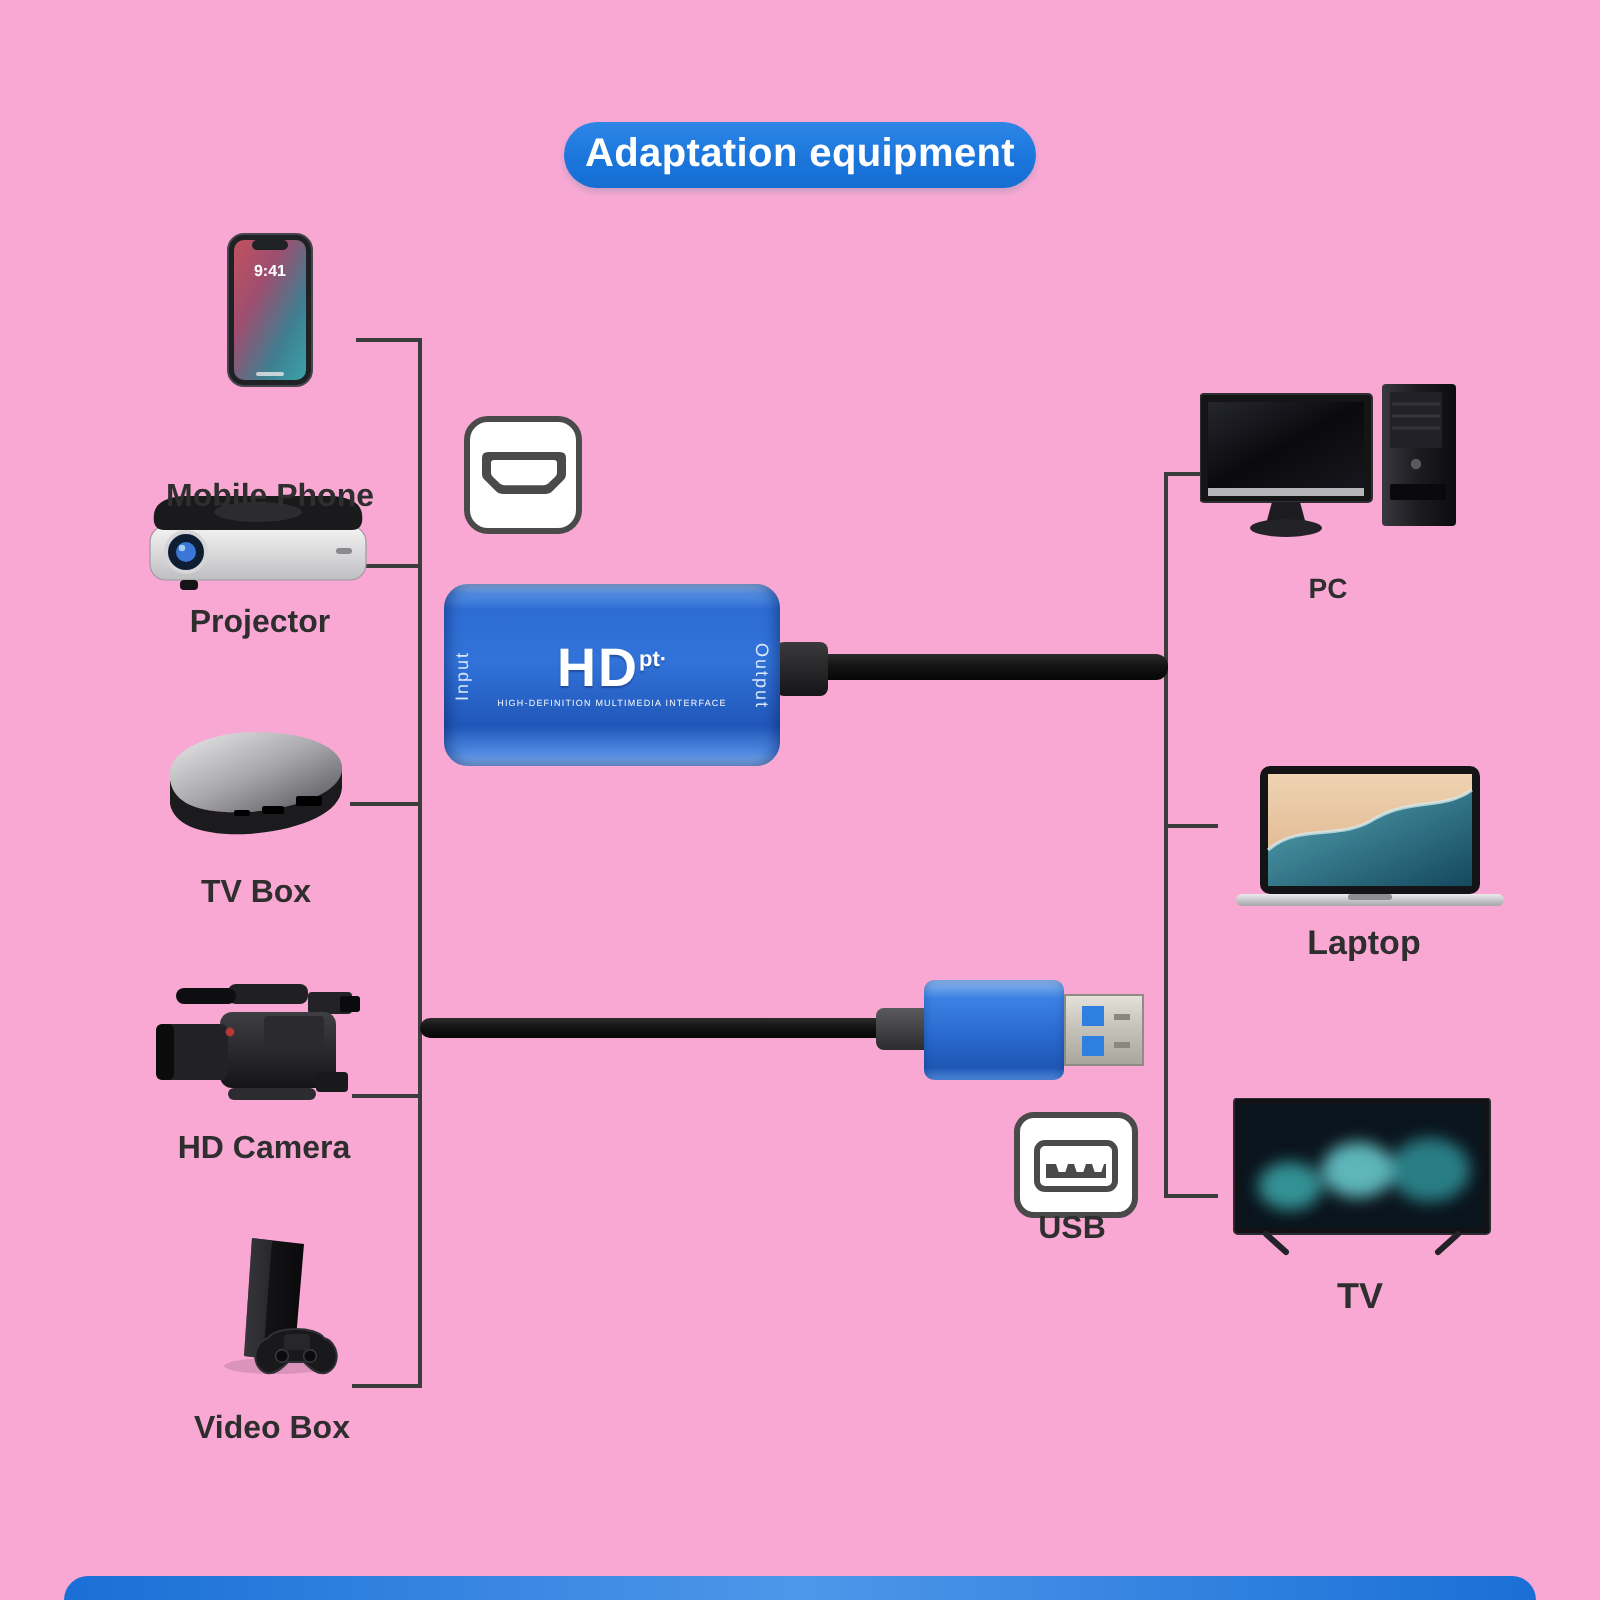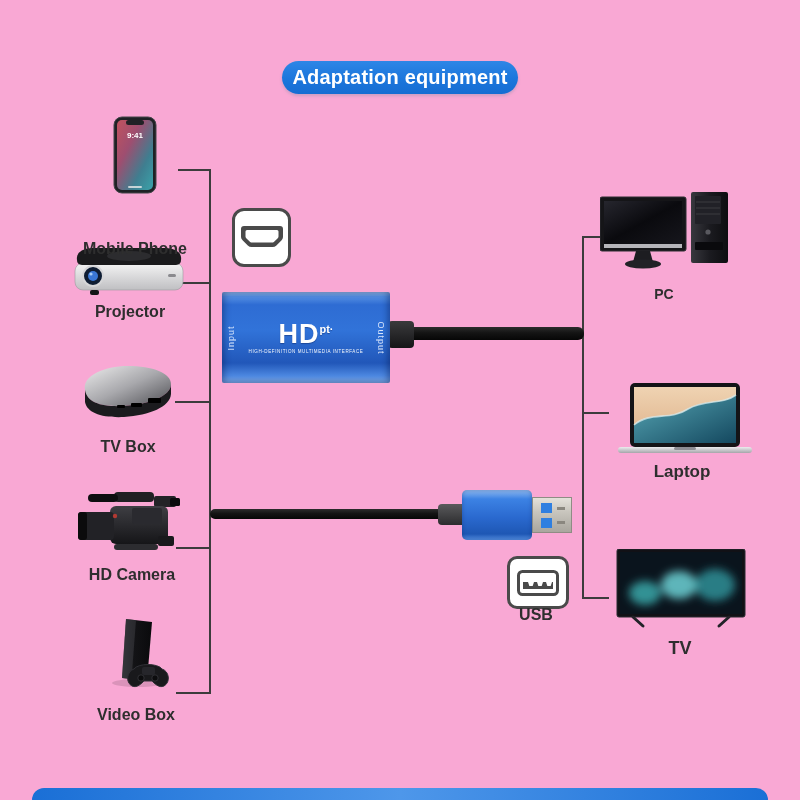--- a/index.html
+++ b/index.html
@@ -27,7 +27,7 @@
   }
   
   .capture{
-    left:222px;top:292px;width:168px;height:91px;border-radius:2px;
+    left:222px;top:292px;width:168px;height:91px;border-radius:12px;
     background:linear-gradient(180deg,#9dc0ef 0%,#548ee2 5%,#2e6cd3 14%,#3173d9 42%,#2157b9 78%,#4c87e0 92%,#86b1ec 100%);
     box-shadow:inset 3px 0 6px rgba(10,30,80,.35), inset -3px 0 6px rgba(10,30,80,.35);
     color:#fff;display:flex;flex-direction:column;align-items:center;justify-content:center;

